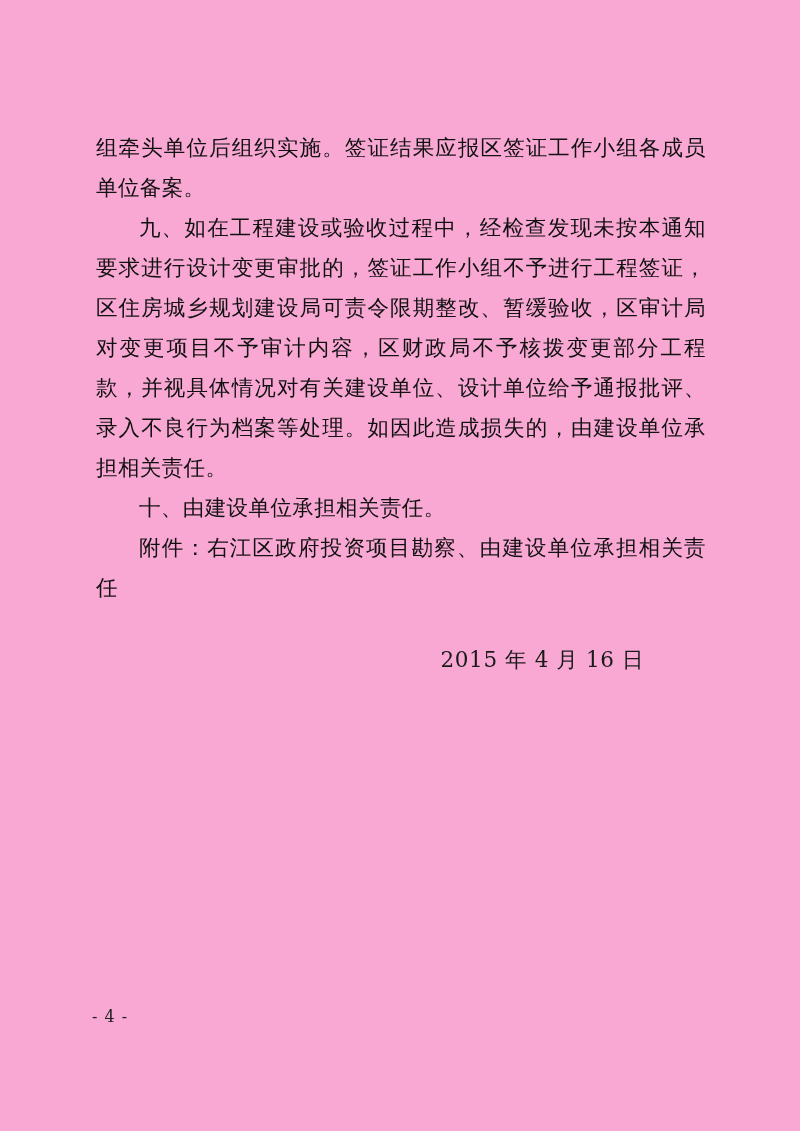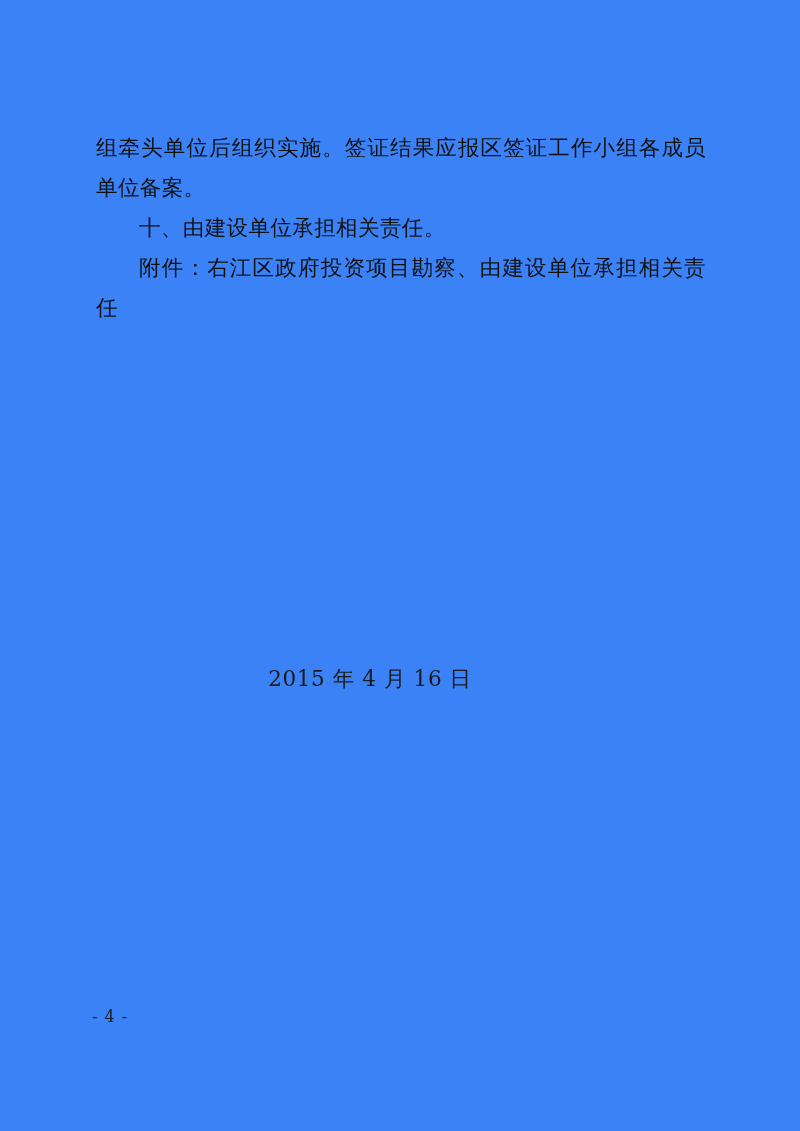--- a/index.html
+++ b/index.html
@@ -18,7 +18,7 @@
   .page {
     position: absolute;
     inset: 0;
-    background: #3b82f6;
+    background: #f9a8d4;
   }
   .content {
     position: absolute;

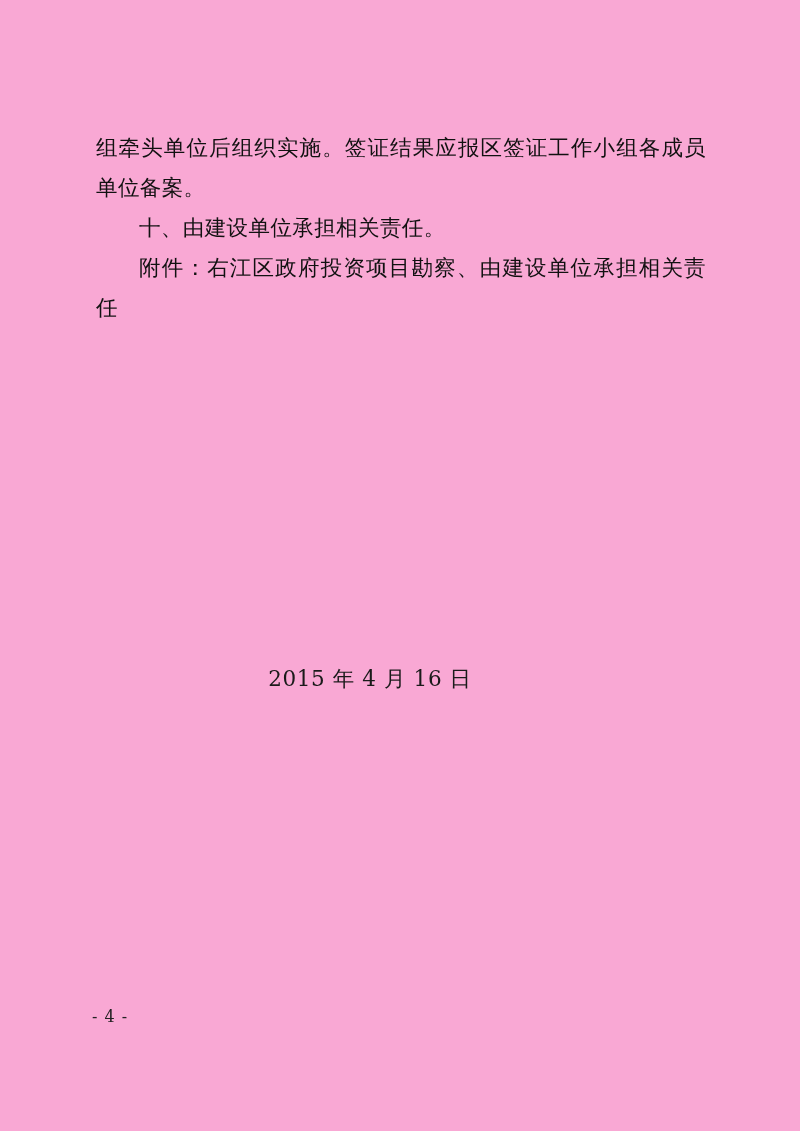--- a/index.html
+++ b/index.html
@@ -83,6 +83,7 @@
 
     <p class="para">组牵头单位后组织实施。签证结果应报区签证工作小组各成员单位备案。</p>
 
+    <p class="para indent">九、如在工程建设或验收过程中，经检查发现未按本通知要求进行设计变更审批的，签证工作小组不予进行工程签证，区住房城乡规划建设局可责令限期整改、暂缓验收，区审计局对变更项目不予审计内容，区财政局不予核拨变更部分工程款，并视具体情况对有关建设单位、设计单位给予通报批评、录入不良行为档案等处理。如因此造成损失的，由建设单位承担相关责任。</p>
 
     <p class="para indent">十、由建设单位承担相关责任。</p>
 

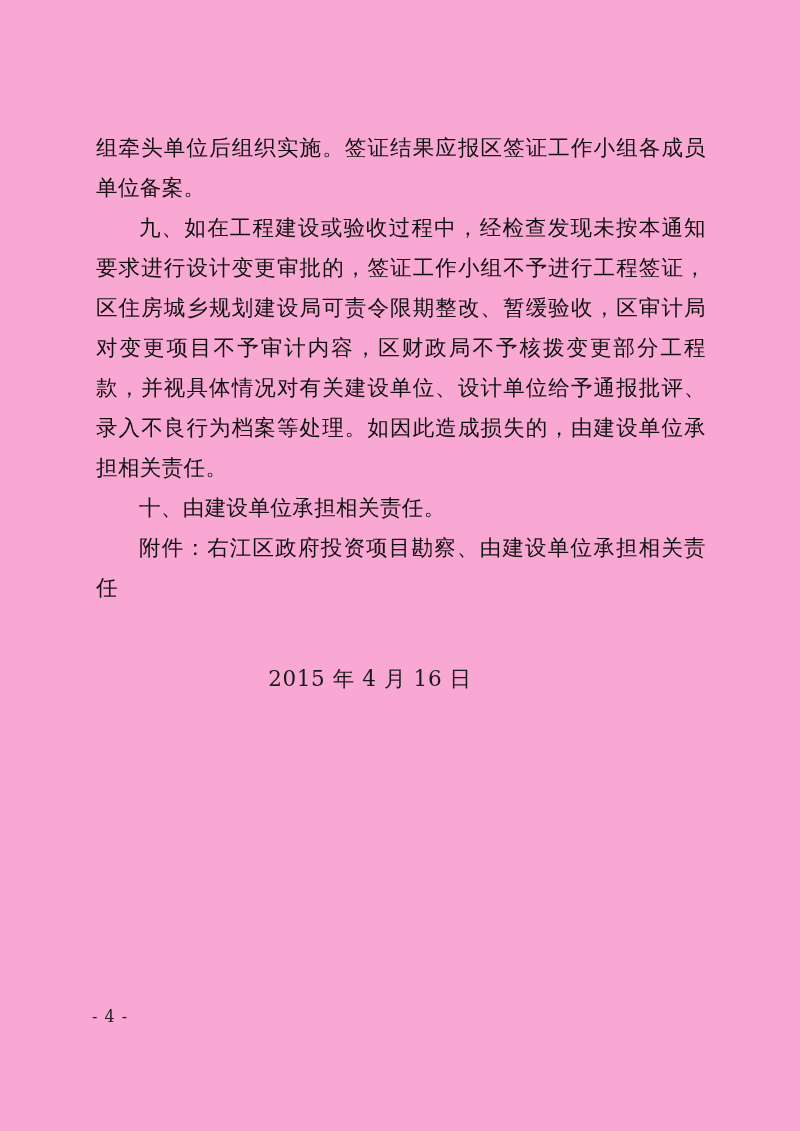--- a/index.html
+++ b/index.html
@@ -53,10 +53,9 @@
     left: 96px;
     top: 640px;
     width: 610px;
-    text-align: center;
+    text-align: right;
     padding-right: 62px;
     box-sizing: border-box;
-    margin-top: 19px;
   }
   .date-text {
     font-size: 21.5px;

